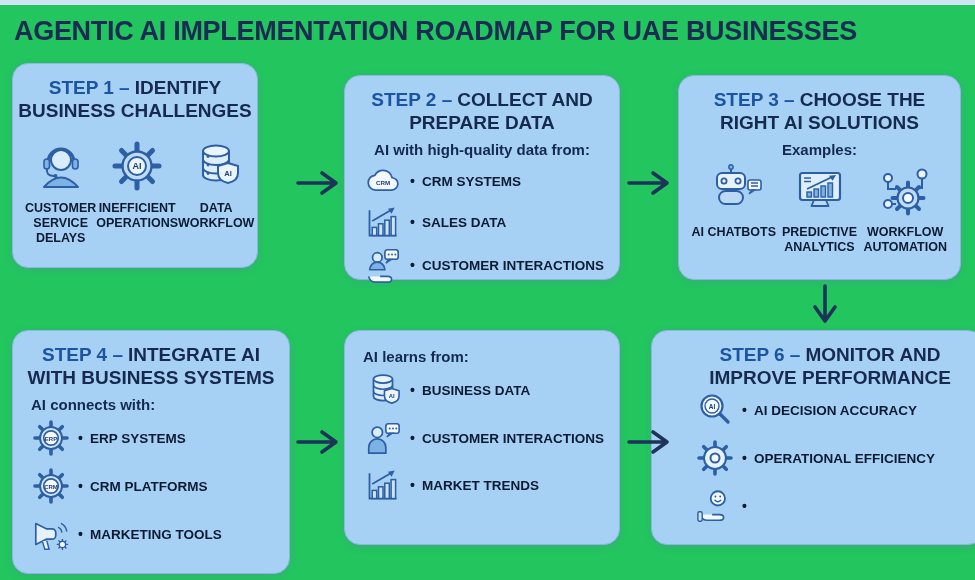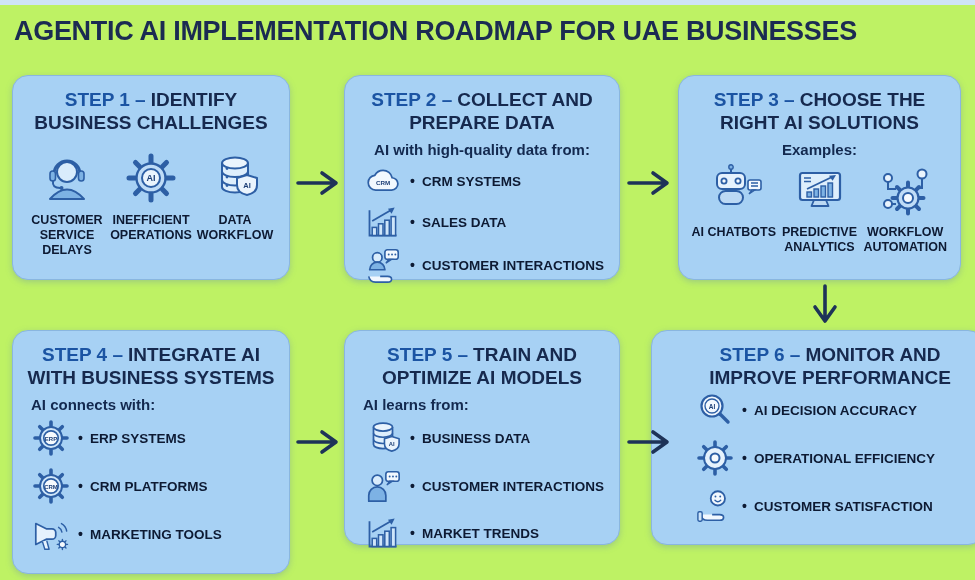--- a/index.html
+++ b/index.html
@@ -5,7 +5,7 @@
   * { margin:0; padding:0; box-sizing:border-box; }
   html,body { background:#dfe9f5; }
   body { font-family:"Liberation Sans", sans-serif; }
-  .canvas { position:relative; width:975px; height:580px; background:#bef264; overflow:hidden; }
+  .canvas { position:relative; width:975px; height:580px; background:#22c55e; overflow:hidden; }
   .topstrip { position:absolute; top:0; left:0; right:0; height:5px; background:#cfe4f7; }
   .title { position:absolute; left:14px; top:16px; font-size:27px; font-weight:700;
            color:#1b2b52; letter-spacing:-0.3px; white-space:nowrap; }

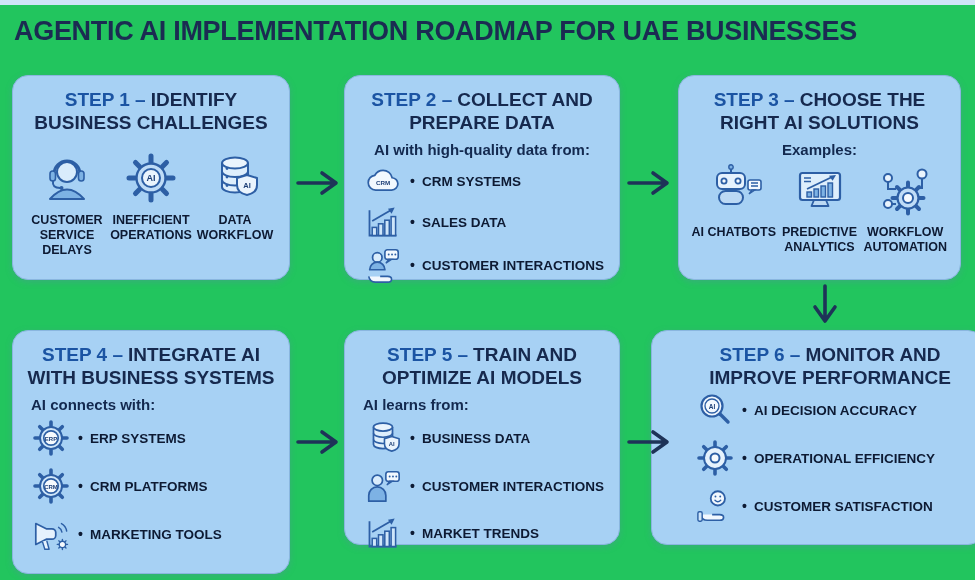--- a/index.html
+++ b/index.html
@@ -11,7 +11,7 @@
            color:#1b2b52; letter-spacing:-0.3px; white-space:nowrap; }
   .box { position:absolute; background:#a7d1f4; border:1px solid #8ab6df; border-radius:16px;
          box-shadow:0 2px 6px rgba(96,136,176,0.35); padding:10px 12px 8px; }
-  .box1 { left:12px;  top:75px;  width:278px; height:205px; }
+  .box1 { left:12px;  top:63px;  width:246px; height:205px; }
   .box2 { left:344px; top:75px;  width:276px; height:205px; }
   .box3 { left:678px; top:75px;  width:283px; height:205px; }
   .box4 { left:12px;  top:330px; width:278px; height:244px; }

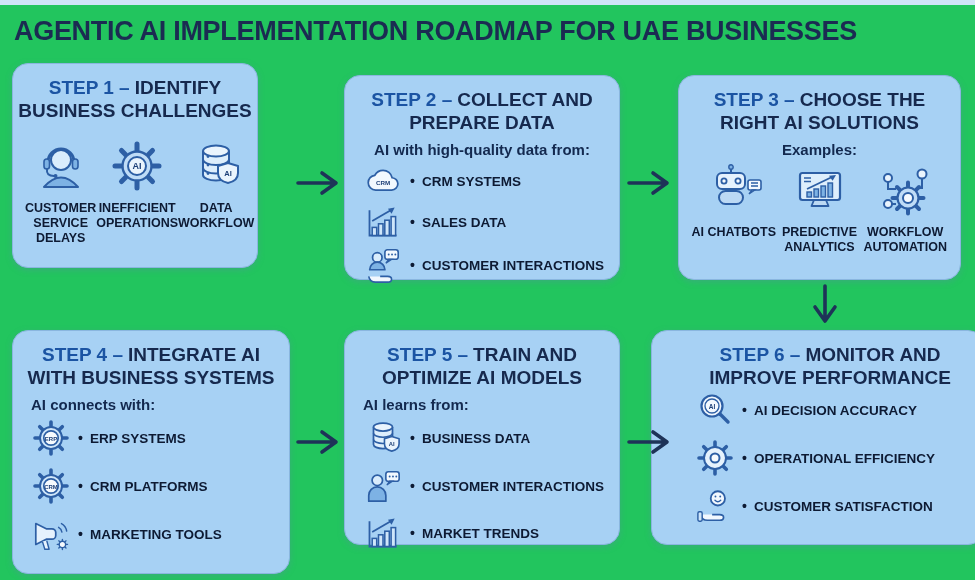--- a/index.html
+++ b/index.html
@@ -263,13 +263,6 @@
   </section>
 
   <section class="box box5">
-    <div class="step-title">
-      <div class="line">
-          <span class="step-num">STEP 5 –</span>
-          <span>TRAIN AND</span>
-        </div>
-      <div class="line">OPTIMIZE AI MODELS</div>
-    </div>
     <div class="sub left">AI learns from:</div>
     <div class="rows roomy">
       <div class="row">

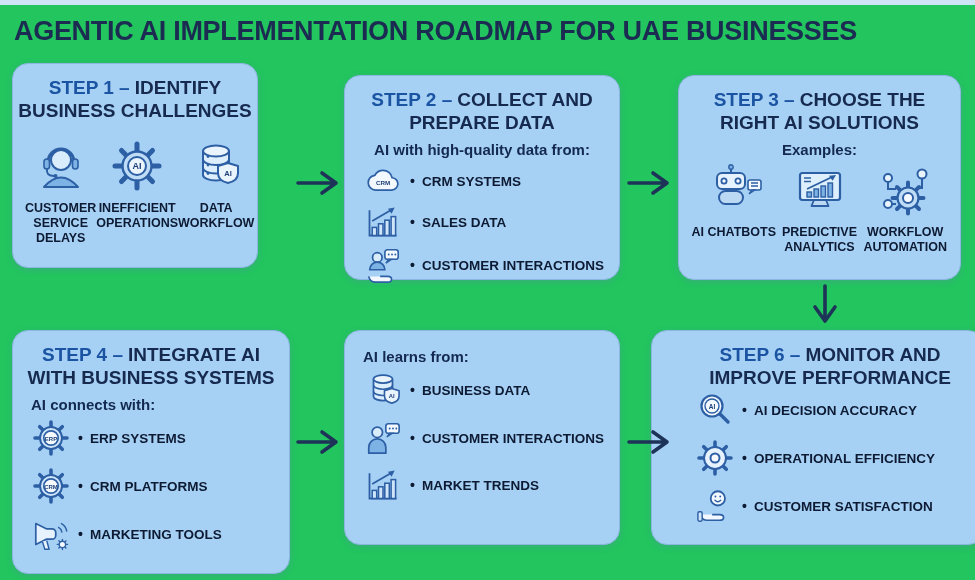--- a/index.html
+++ b/index.html
@@ -361,7 +361,6 @@
         </svg>
           </span>
         <span class="bullet">•</span>
-        <span class="row-label">CUSTOMER SATISFACTION</span>
       </div>
     </div>
   </section>

